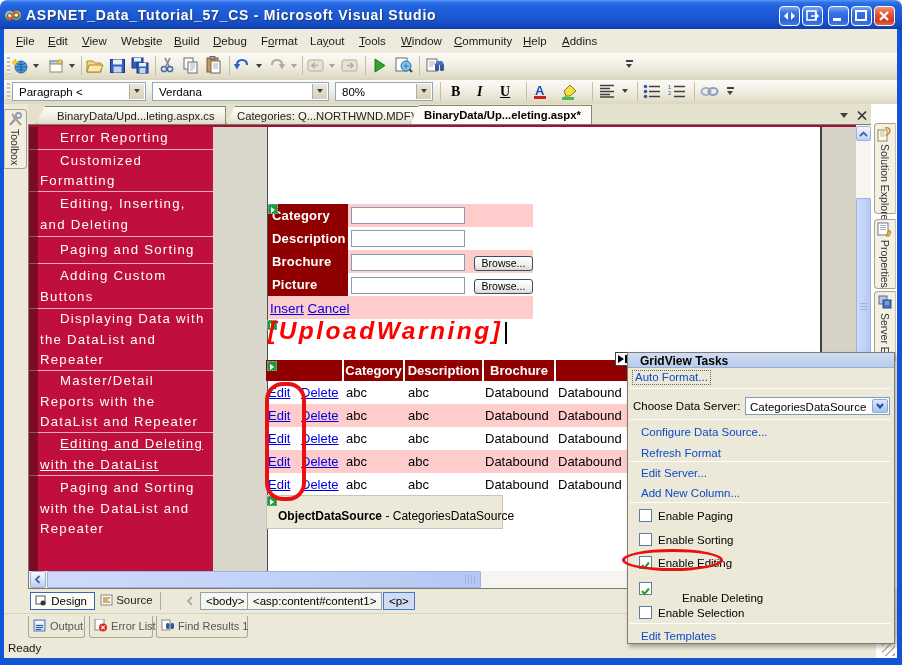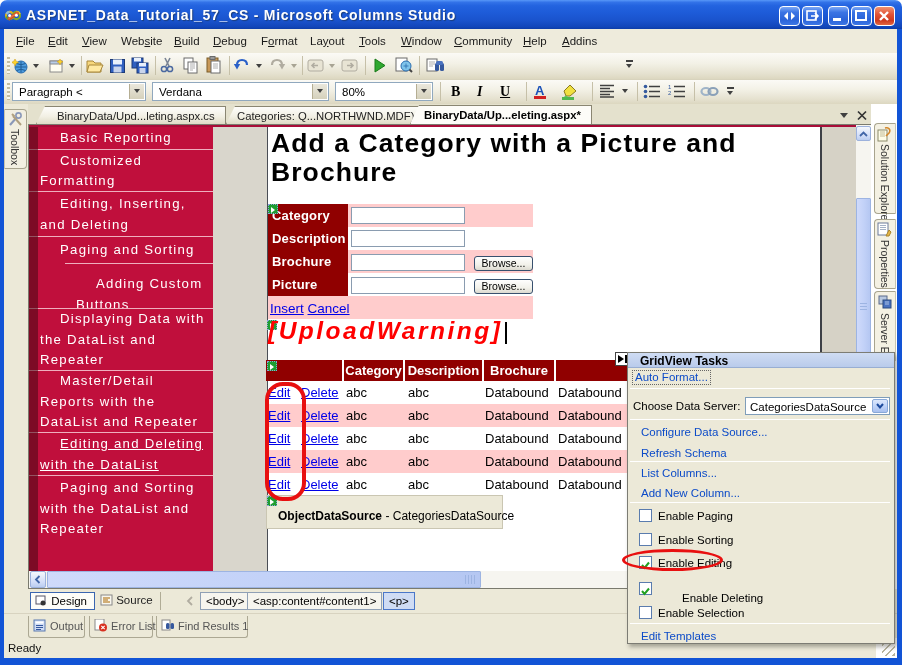--- a/index.html
+++ b/index.html
@@ -93,7 +93,7 @@
 <body>
 <div id="win">
   <div id="titlebar"></div>
-  <div id="titletext">ASPNET_Data_Tutorial_57_CS - Microsoft Columns Studio</div>
+  <div id="titletext">ASPNET_Data_Tutorial_57_CS - Microsoft Visual Studio</div>
   <div class="tbtn" style="left:779px;">
     <svg width="19" height="18" viewBox="0 0 19 18">
         <path d="M8 5 L4 9 L8 13 Z M11 5 L15 9 L11 13 Z" fill="#fff"></path>

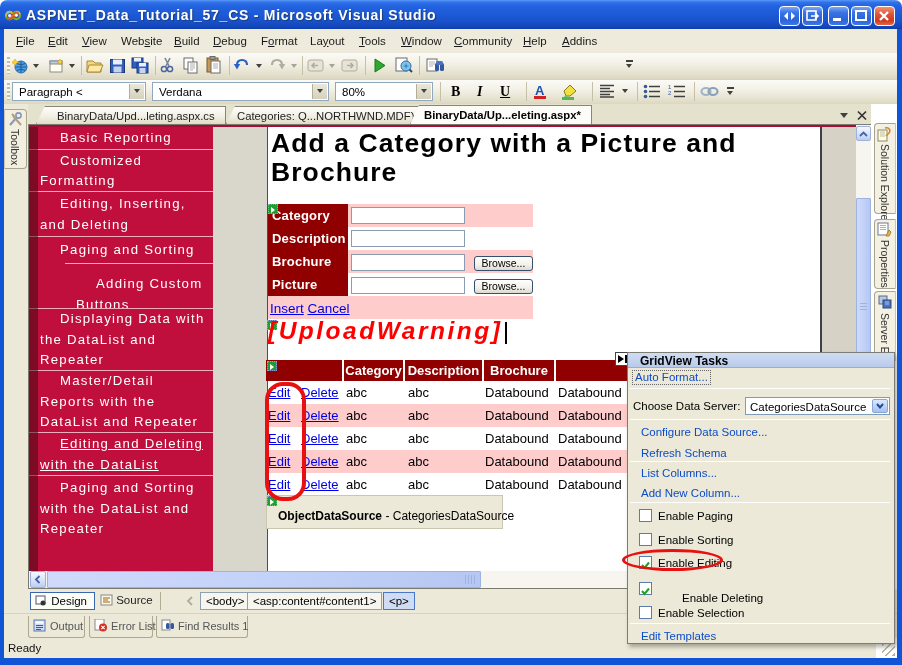--- a/index.html
+++ b/index.html
@@ -305,7 +305,7 @@
     <div class="abs" style="left:793px;top:2px;width:34px;height:444px;background:#d6d2c6;"></div>
 
     <div class="abs" id="navmenu" style="left:0;top:2px;width:184px;height:444px;background:#c00f3c;color:#fff;font-size:13.2px;letter-spacing:1.25px;">
-      <div class="nitem" style="height:22px;padding-top:0.5px;border-top:none;">Basic Reporting</div>
+      <div class="nitem" style="height:22px;padding-top:0.5px;border-top:none;">Error Reporting</div>
       <div class="nitem" style="height:42px;padding-top:0.5px;">Customized<br>Formatting</div>
       <div class="nitem" style="height:45px;padding-top:2px;">Editing, Inserting,<br>and Deleting</div>
       <div class="nitem" style="height:27px;padding-top:3px;">Paging and Sorting</div>

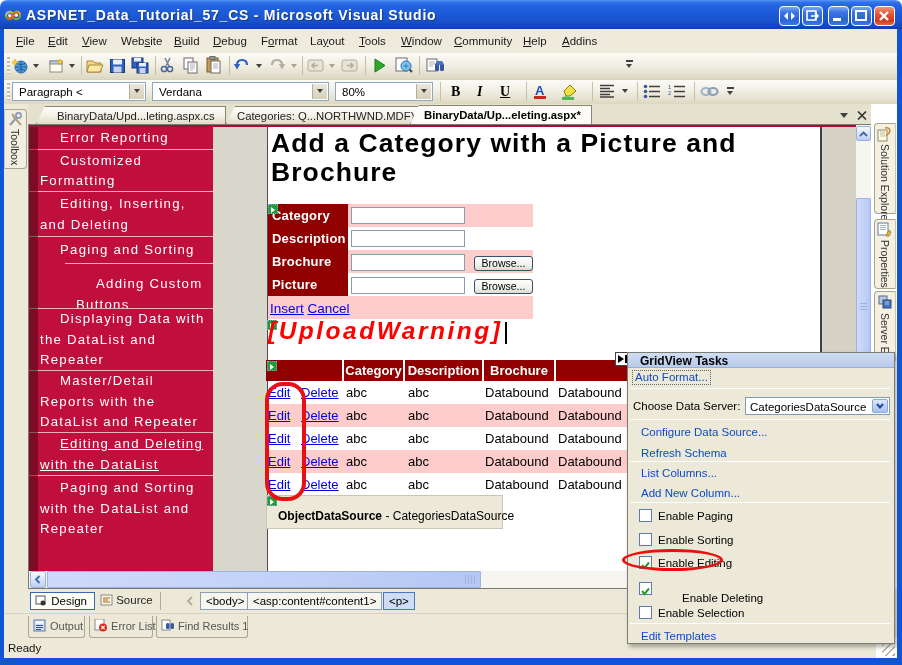--- a/index.html
+++ b/index.html
@@ -317,7 +317,6 @@
     </div>
     <div class="abs" style="left:0;top:2px;width:9px;height:444px;background:rgba(70,10,18,0.55);"></div>
 
-    <div class="abs" style="left:242px;top:4px;width:484px;font-weight:bold;font-size:26.5px;line-height:28.5px;color:#000;letter-spacing:1.08px;">Add a Category with a Picture and Brochure</div>
 
     <div class="abs" style="left:239px;top:79px;width:265px;height:115px;background:#ffcccc;">
       <div class="frow" style="top:23px;background:#fff;"></div>

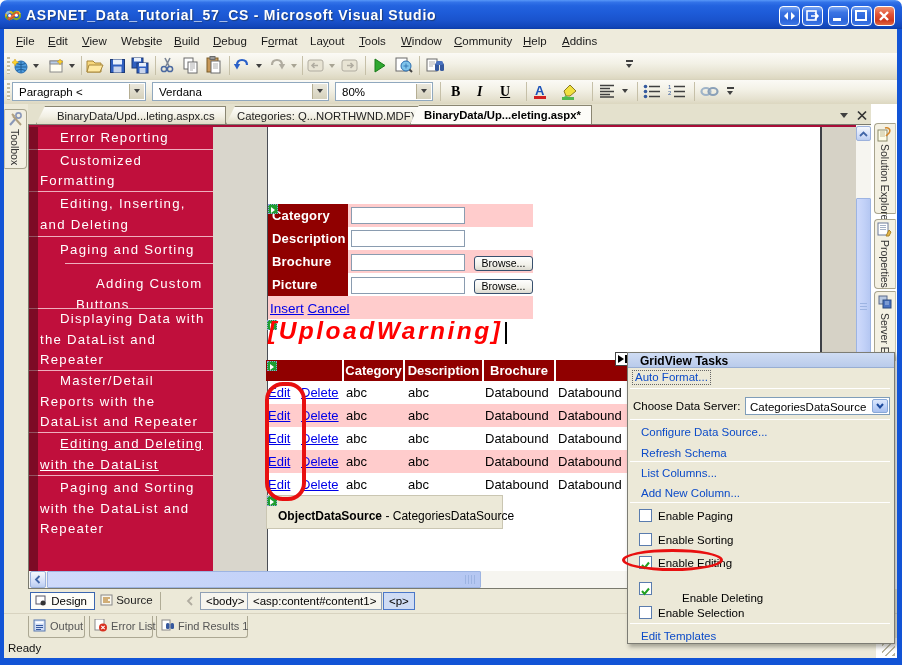--- a/index.html
+++ b/index.html
@@ -309,7 +309,7 @@
       <div class="nitem" style="height:42px;padding-top:0.5px;">Customized<br>Formatting</div>
       <div class="nitem" style="height:45px;padding-top:2px;">Editing, Inserting,<br>and Deleting</div>
       <div class="nitem" style="height:27px;padding-top:3px;">Paging and Sorting</div>
-      <div class="nitem" style="height:45px;padding-top:10px;margin-left:36px;">Adding Custom<br>Buttons</div>
+      <div class="nitem" style="height:45px;padding-top:2px;">Adding Custom<br>Buttons</div>
       <div class="nitem" style="height:62px;padding-top:0;">Displaying Data with<br>the DataList and<br>Repeater</div>
       <div class="nitem" style="height:62px;padding-top:0;">Master/Detail<br>Reports with the<br>DataList and Repeater</div>
       <div class="nitem" style="height:43px;padding-top:1px;text-decoration:underline;">Editing and Deleting<br>with the DataList</div>

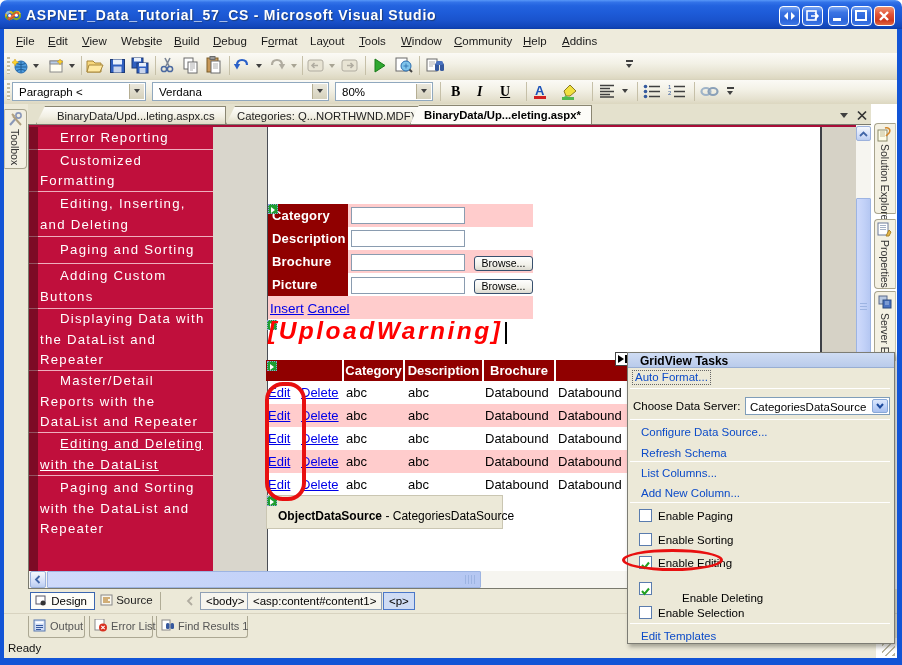--- a/index.html
+++ b/index.html
@@ -492,7 +492,7 @@
     </div>
     <div class="gvsep" style="top:66px;"></div>
     <div class="gvlink" style="top:73px;">Configure Data Source...</div>
-    <div class="gvlink" style="top:94px;">Refresh Schema</div>
+    <div class="gvlink" style="top:94px;">Refresh Format</div>
     <div class="gvsep" style="top:108px;"></div>
     <div class="gvlink" style="top:114px;">List Columns...</div>
     <div class="gvlink" style="top:134px;">Add New Column...</div>

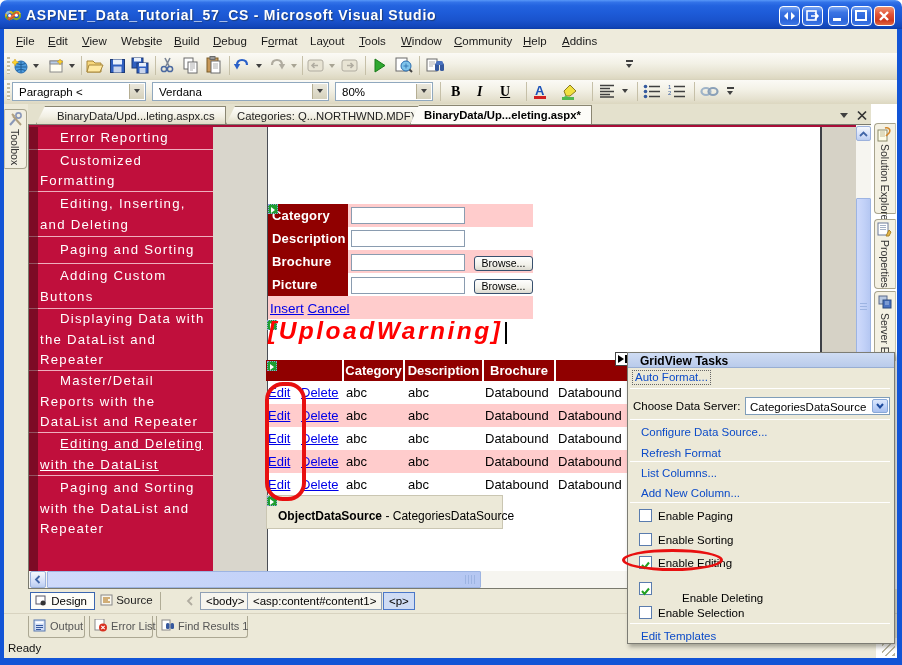--- a/index.html
+++ b/index.html
@@ -494,7 +494,7 @@
     <div class="gvlink" style="top:73px;">Configure Data Source...</div>
     <div class="gvlink" style="top:94px;">Refresh Format</div>
     <div class="gvsep" style="top:108px;"></div>
-    <div class="gvlink" style="top:114px;">List Columns...</div>
+    <div class="gvlink" style="top:114px;">Edit Server...</div>
     <div class="gvlink" style="top:134px;">Add New Column...</div>
     <div class="gvsep" style="top:149px;"></div>
     <div class="cb" style="top:156px;"></div>

